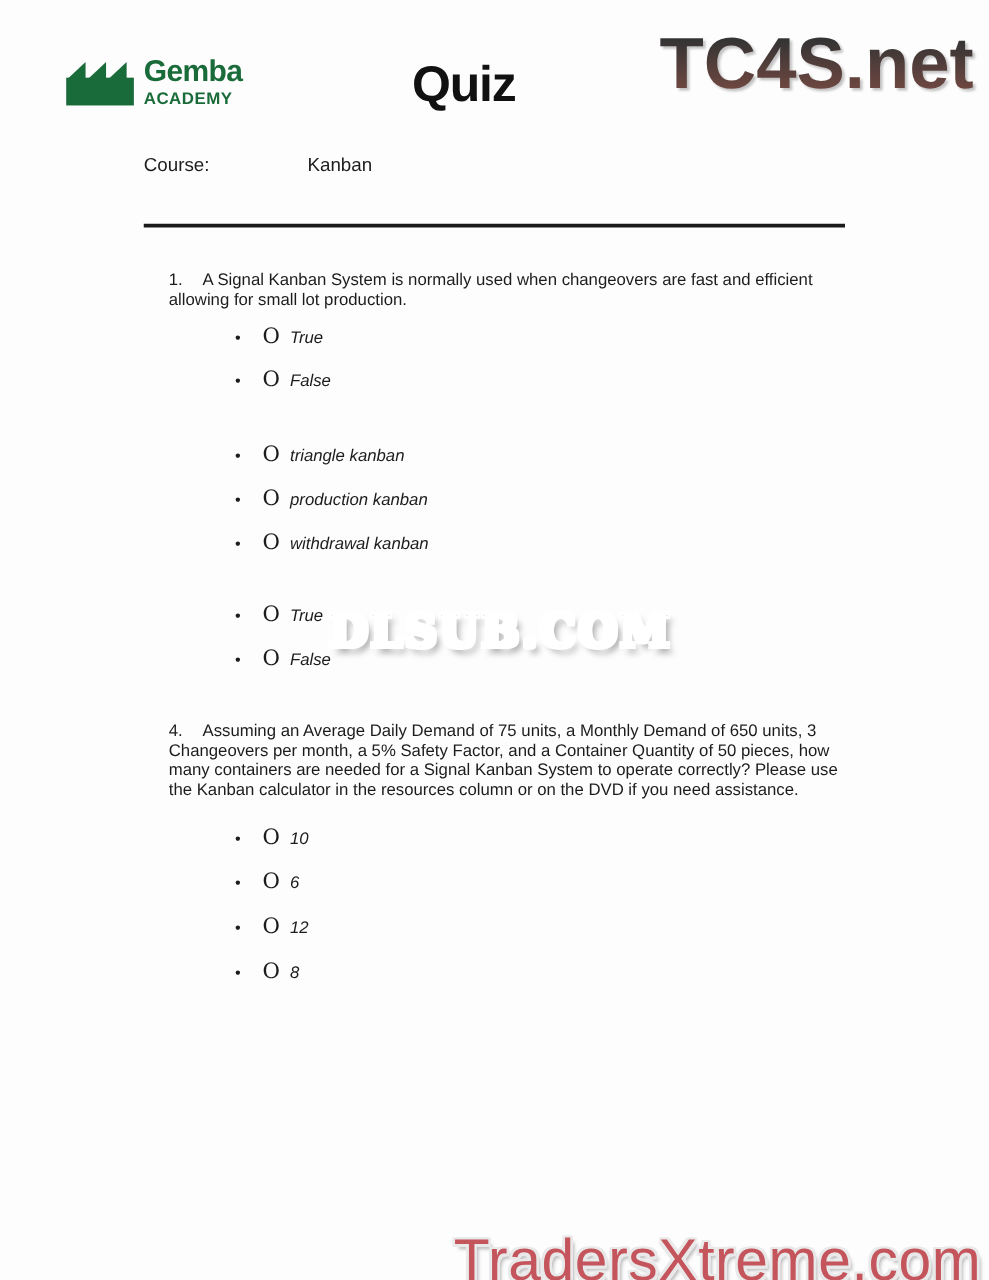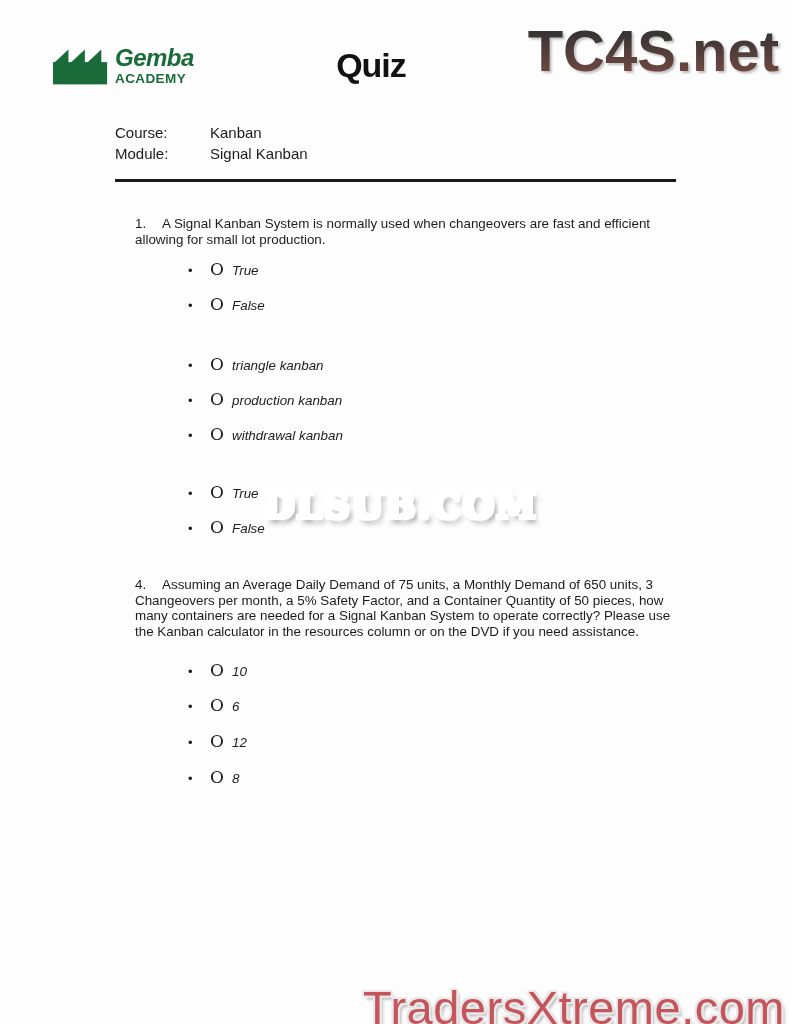--- a/index.html
+++ b/index.html
@@ -20,7 +20,7 @@
   }
   .logo svg { width: 58px; height: 40px; display: block; }
   .logo-text { line-height: 1; }
-  .logo-word { font-weight: bold; font-size: 24px; letter-spacing: -0.5px; font-style: italic; }
+  .logo-word { font-weight: bold; font-size: 24px; letter-spacing: -0.5px; }
   .logo-sub  { font-weight: bold; font-size: 13.5px; letter-spacing: 0.4px; margin-top: 2px; }
 
   .title {

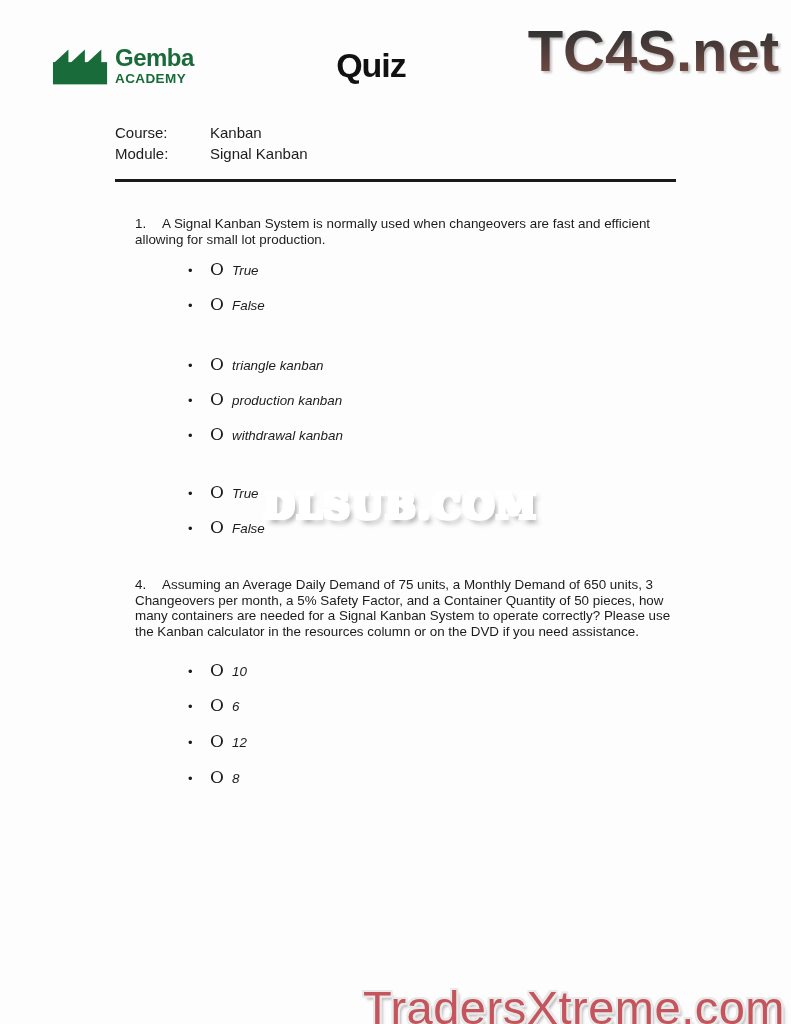--- a/index.html
+++ b/index.html
@@ -26,7 +26,7 @@
   .title {
     position: absolute; left: 296px; top: 46px; width: 150px;
     text-align: center;
-    font-size: 34px; font-weight: bold; letter-spacing: -1px; color: #111;
+    font-size: 40px; font-weight: bold; letter-spacing: -1px; color: #111;
   }
 
   .wm-top {

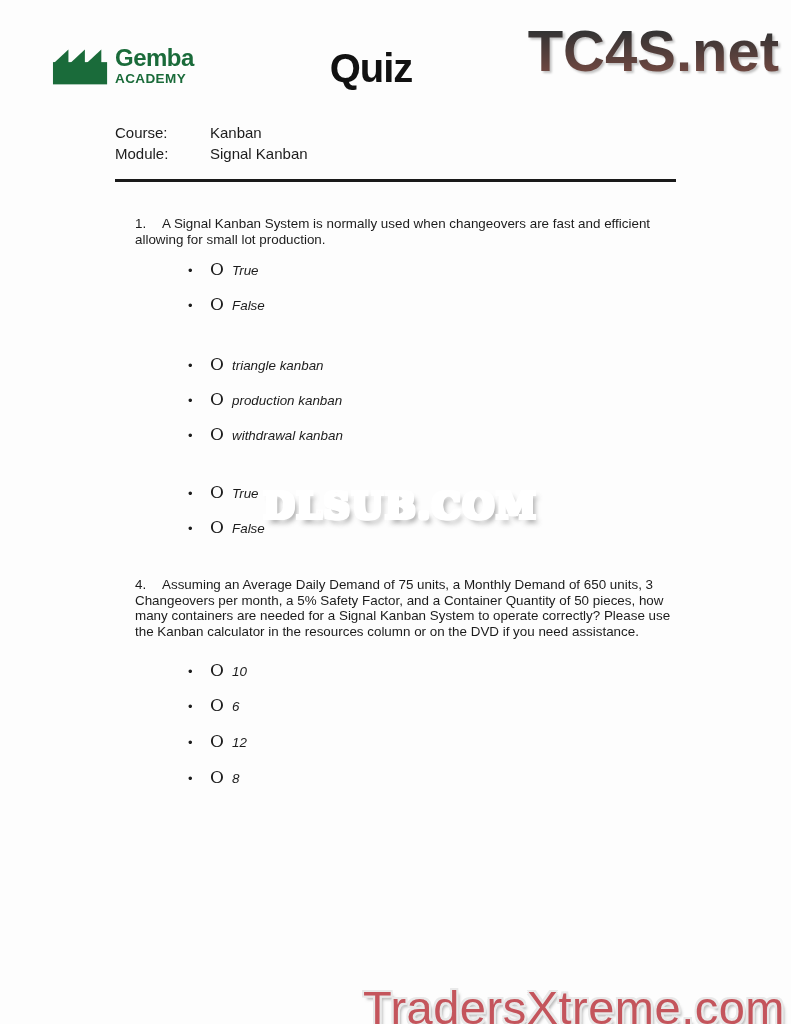--- a/index.html
+++ b/index.html
@@ -39,7 +39,7 @@
 
   
   .meta { position: absolute; left: 115px; top: 122px; font-size: 15px; line-height: 21px; }
-  .meta-row { display: flex; }
+  .meta-row { display: flex; gap: 36px; }
   .meta-label { width: 95px; }
 
   .rule { position: absolute; left: 115px; top: 179px; width: 561px; height: 3px; background: #1a1a1a; }

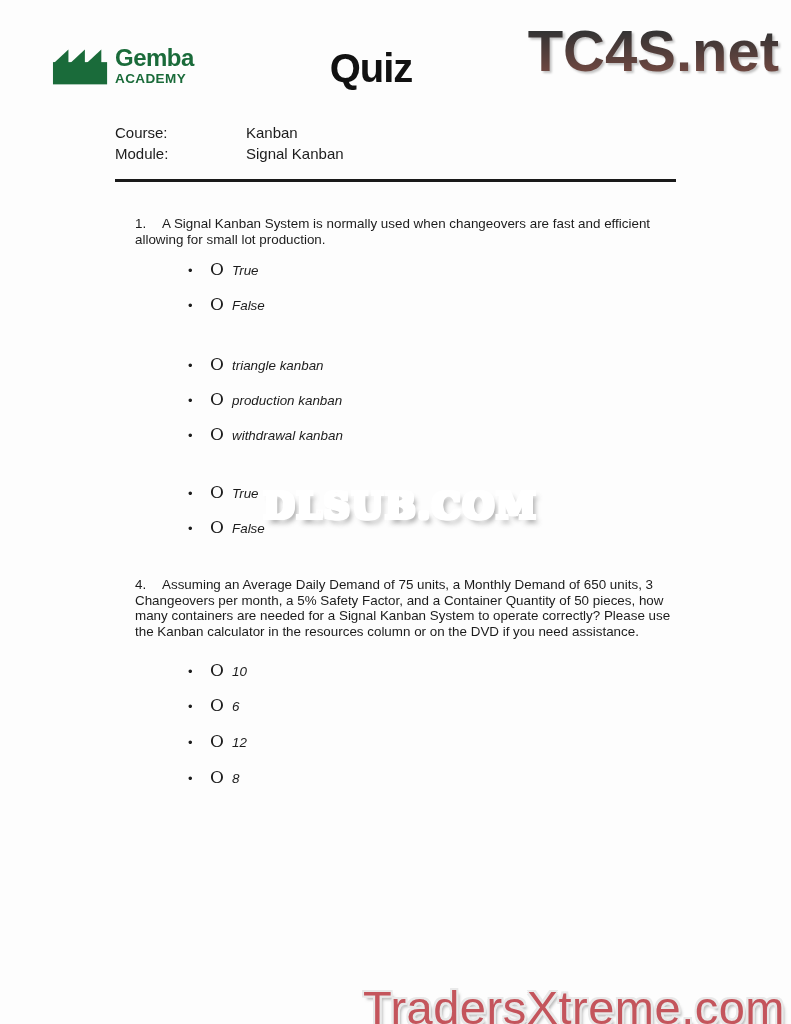--- a/index.html
+++ b/index.html
@@ -120,10 +120,6 @@
     <span class="meta-label">Course:</span>
     <span>Kanban</span>
   </div>
-  <div class="meta-row">
-    <span class="meta-label">Module:</span>
-    <span>Signal Kanban</span>
-  </div>
 </div>
 
 <div class="rule"></div>

